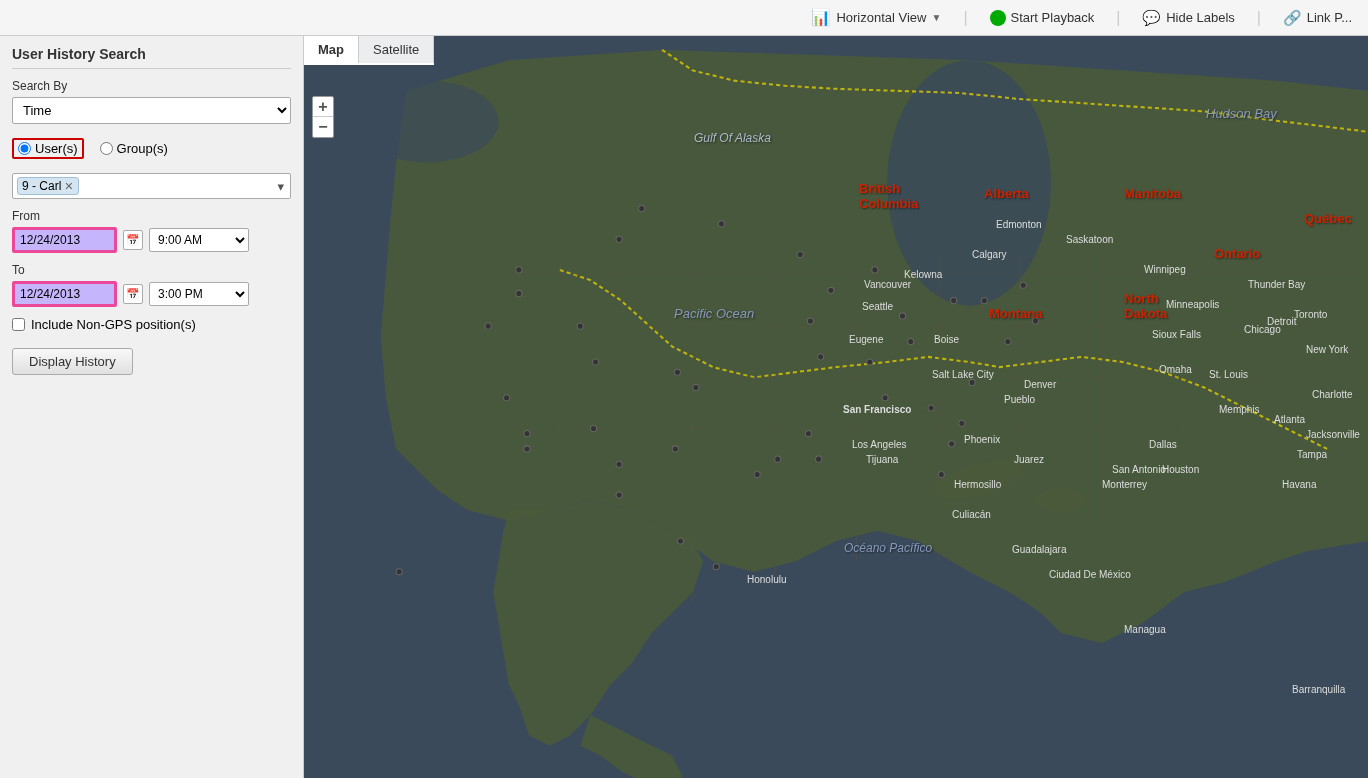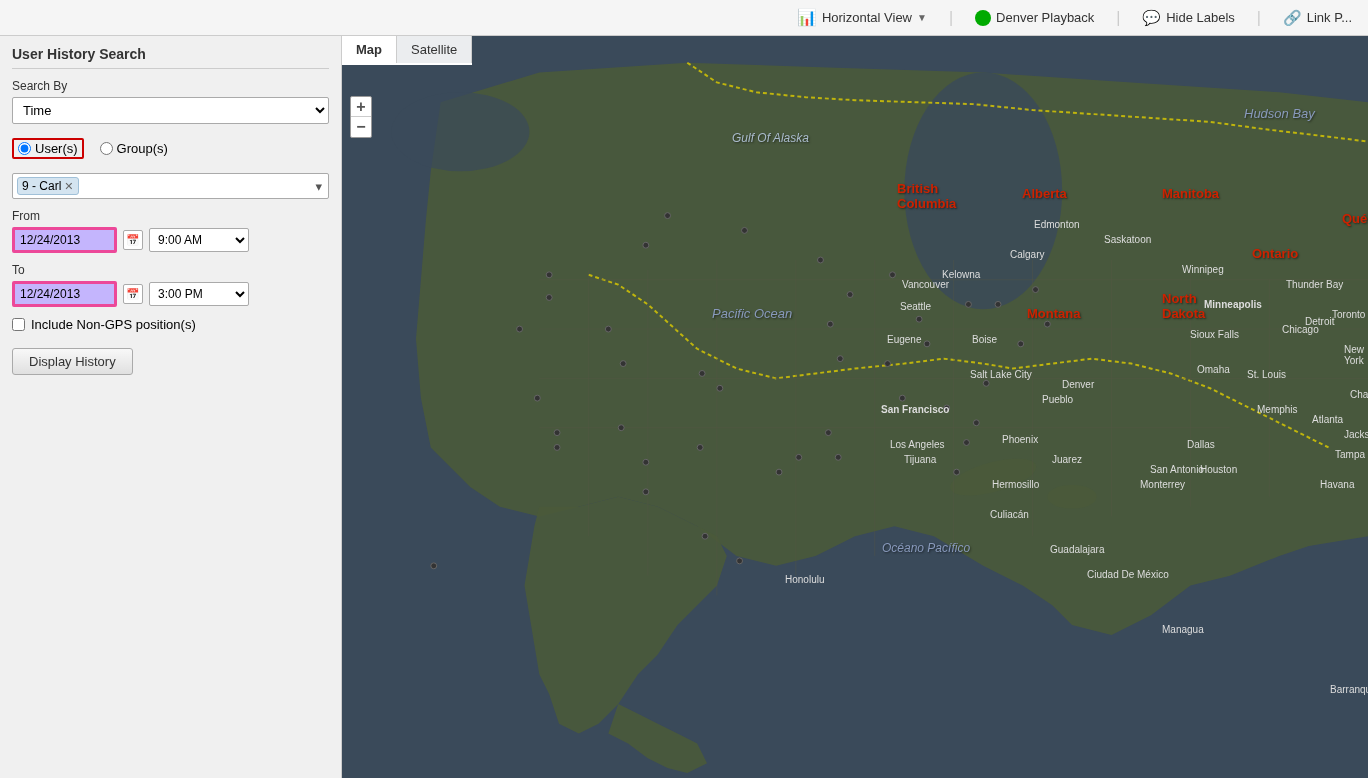--- a/index.html
+++ b/index.html
@@ -261,7 +261,7 @@
   <span class="toolbar-separator">|</span>
   <button class="toolbar-btn">
     <span class="icon-circle-green"></span>
-    <span>Denver Playback</span>
+    <span>Start Playback</span>
   </button>
   <span class="toolbar-separator">|</span>
   <button class="toolbar-btn">

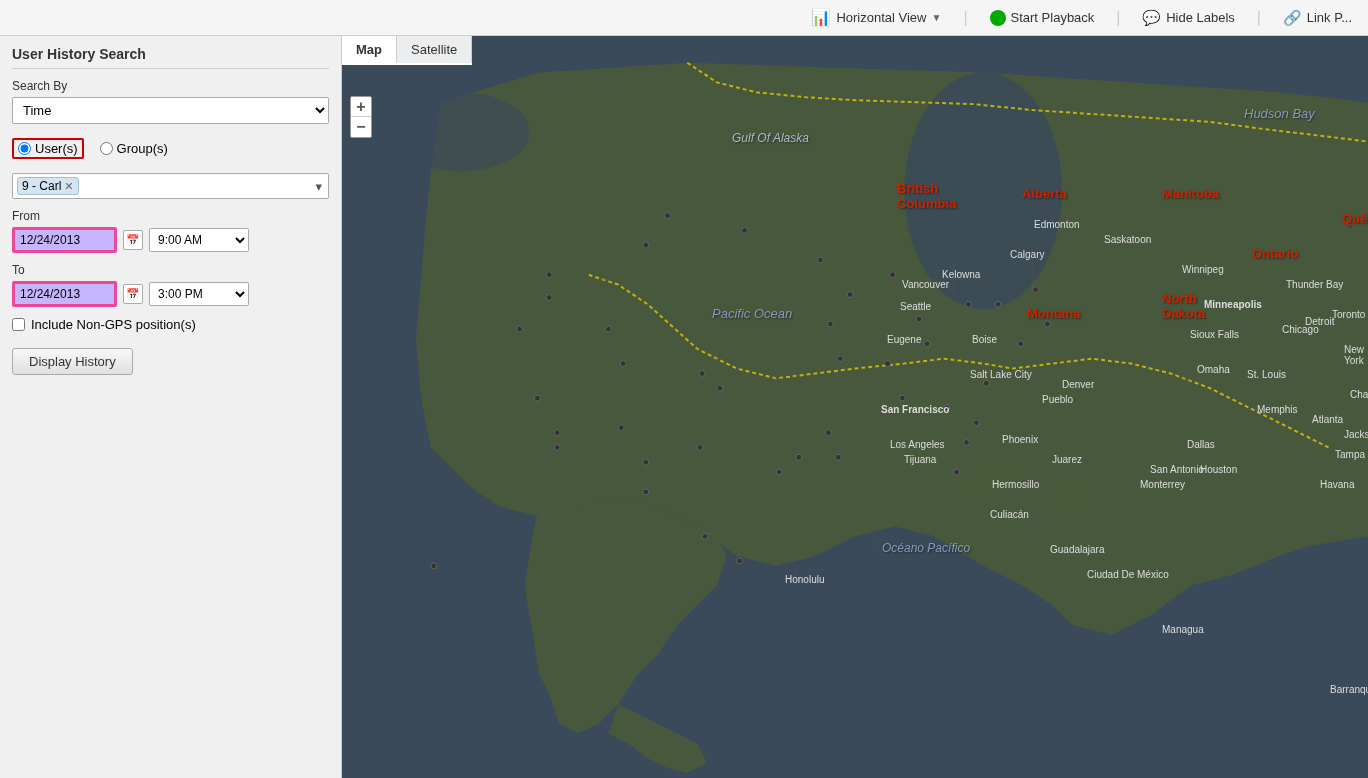--- a/index.html
+++ b/index.html
@@ -41,7 +41,7 @@
 
     
     .left-panel {
-      width: 342px;
+      width: 304px;
       flex-shrink: 0;
       background: #f0f0f0;
       border-right: 1px solid #ccc;

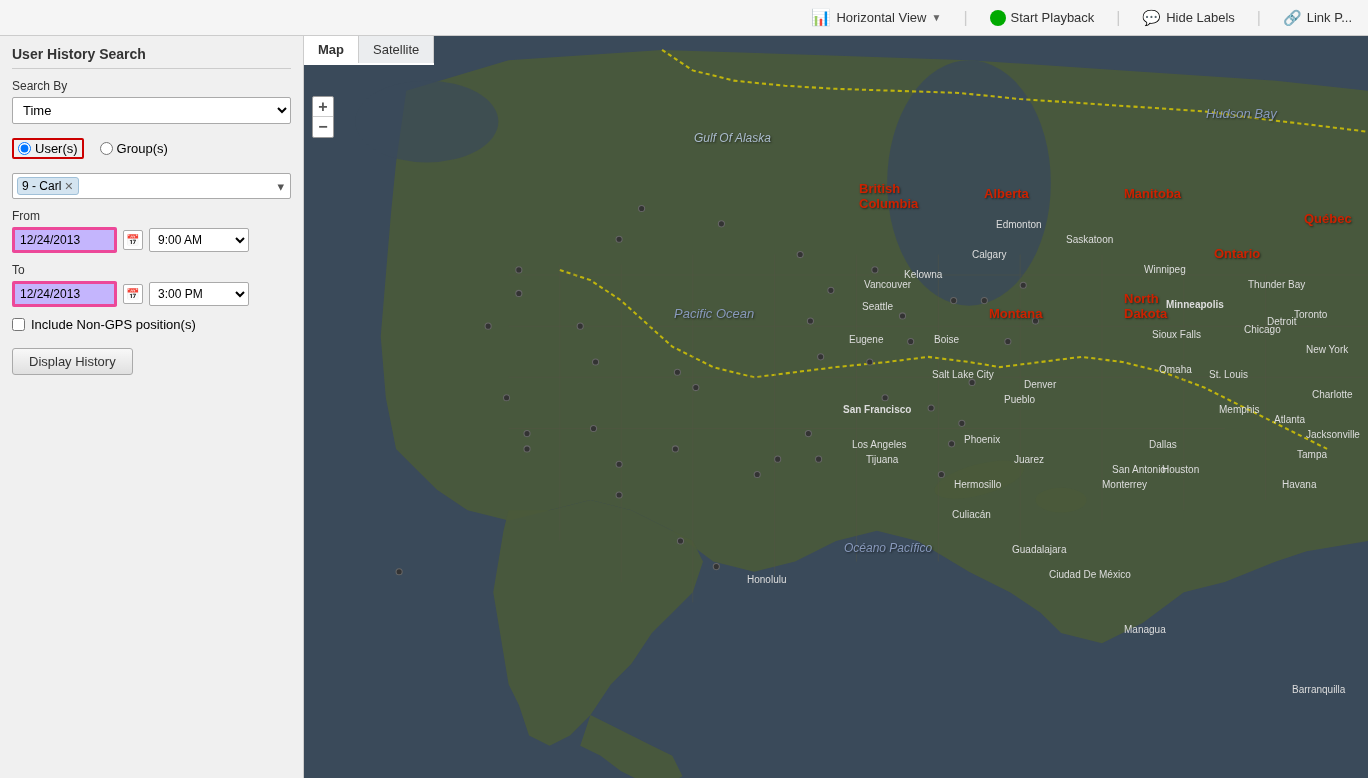--- a/index.html
+++ b/index.html
@@ -452,7 +452,7 @@
     <div style="position:absolute;top:265px;left:558px;color:#ddd;font-size:10px;pointer-events:none;">Seattle</div>
     <div style="position:absolute;top:298px;left:545px;color:#ddd;font-size:10px;pointer-events:none;">Eugene</div>
     <div style="position:absolute;top:298px;left:630px;color:#ddd;font-size:10px;pointer-events:none;">Boise</div>
-    <div style="position:absolute;top:263px;left:862px;color:#ddd;font-size:10px;pointer-events:none;font-weight:bold;">Minneapolis</div>
+    <div style="position:absolute;top:263px;left:862px;color:#ddd;font-size:10px;pointer-events:none;">Minneapolis</div>
     <div style="position:absolute;top:293px;left:848px;color:#ddd;font-size:10px;pointer-events:none;">Sioux Falls</div>
     <div style="position:absolute;top:328px;left:855px;color:#ddd;font-size:10px;pointer-events:none;">Omaha</div>
     <div style="position:absolute;top:343px;left:720px;color:#ddd;font-size:10px;pointer-events:none;">Denver</div>

